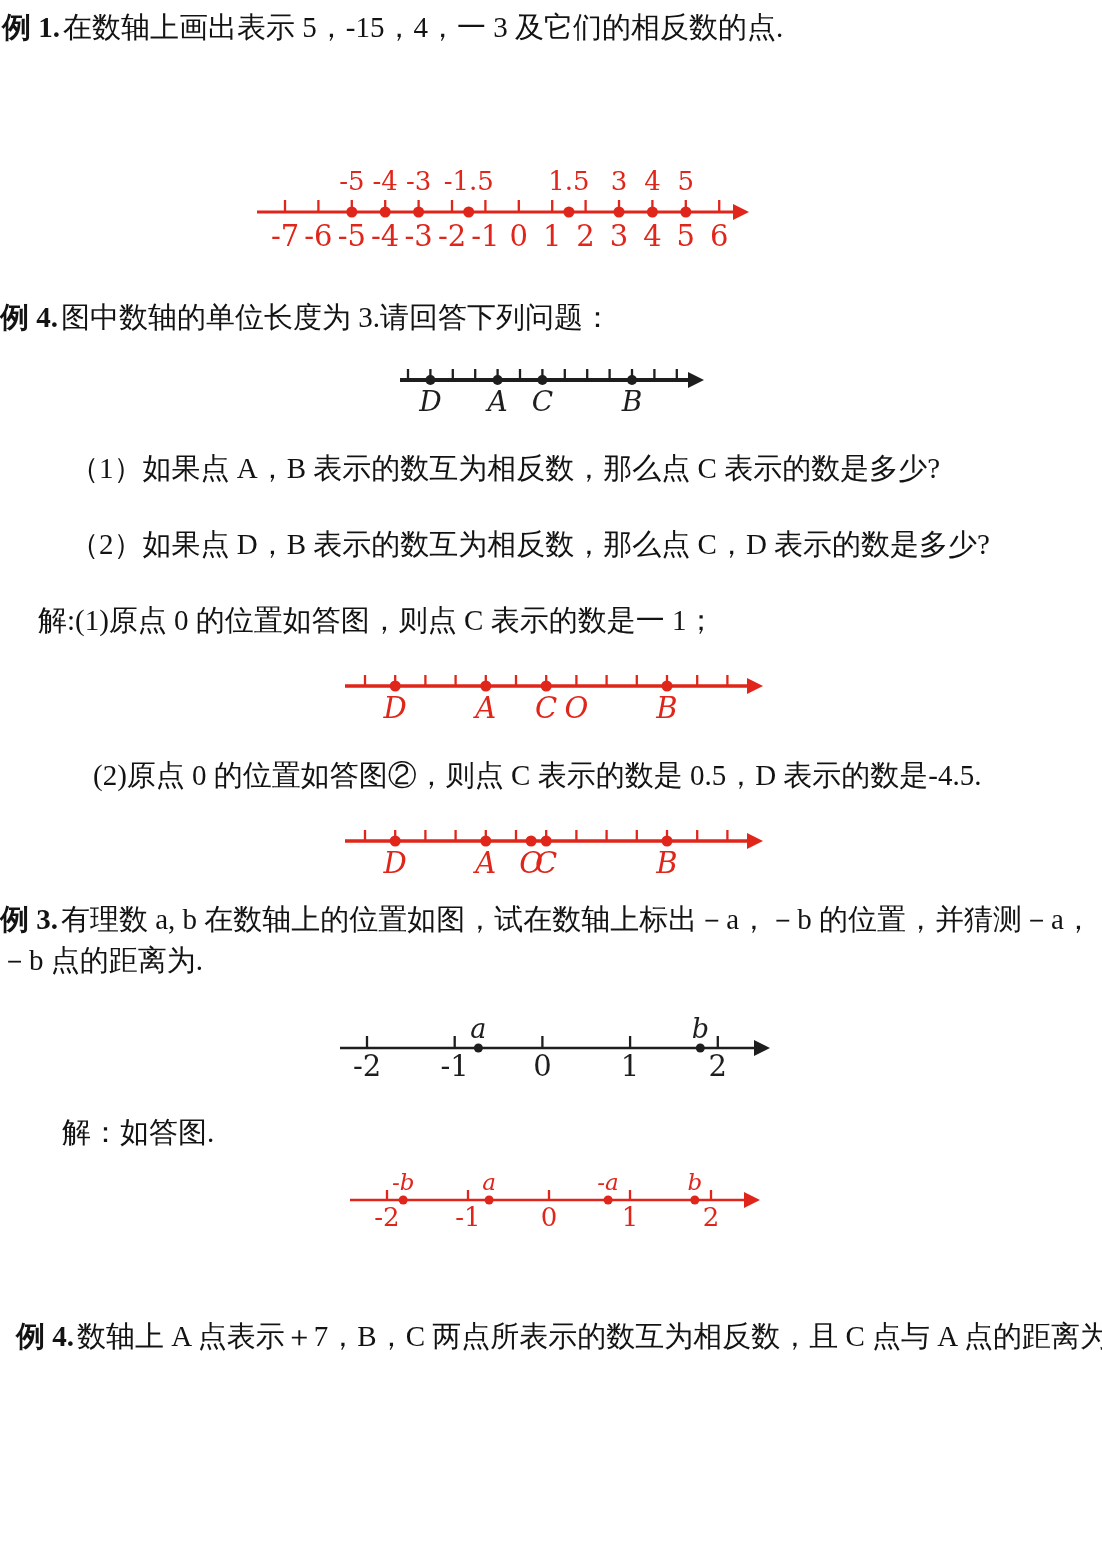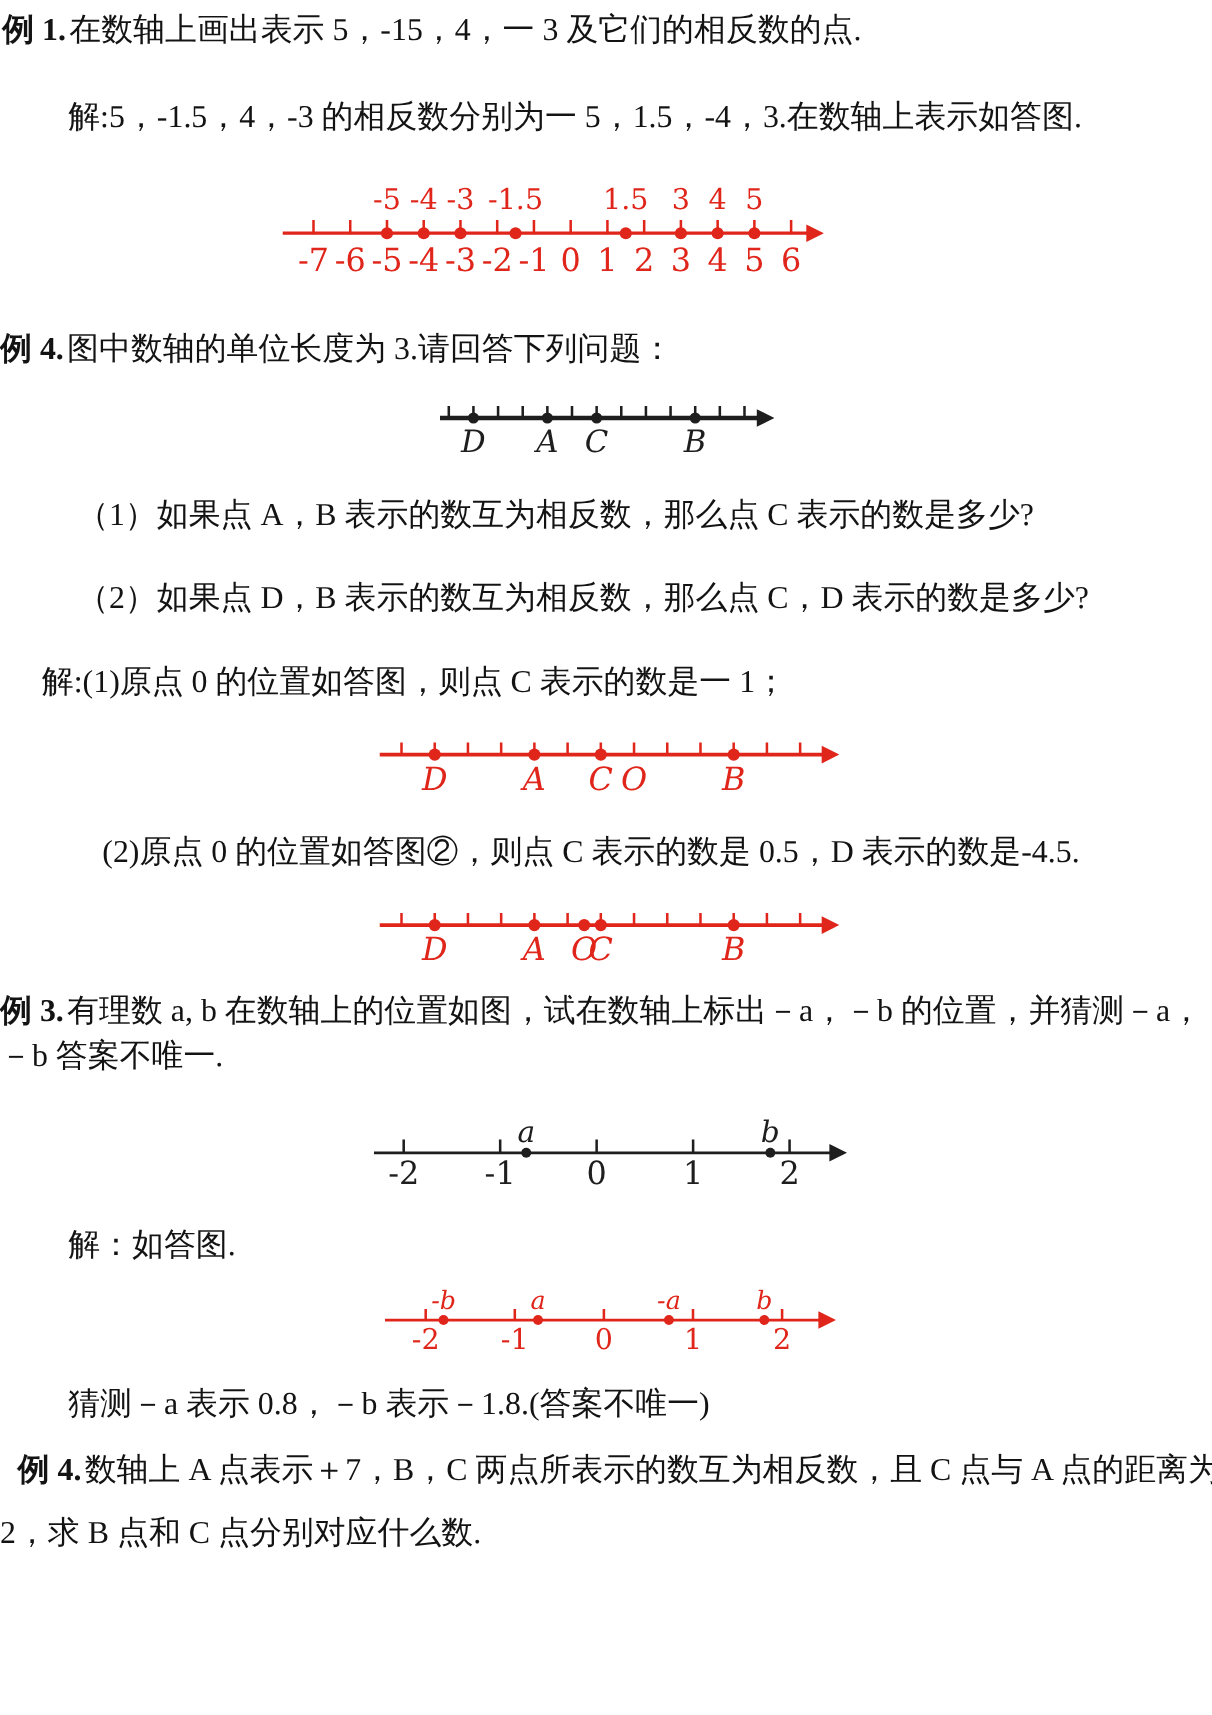--- a/index.html
+++ b/index.html
@@ -24,7 +24,6 @@
 
   <div class="para" style="left:2px;top:11px"><span class="exlabel">例 1.</span><span>在数轴上画出表示 5，-15，4，一 3 及它们的相反数的点.</span></div>
 
-  <div class="para" style="left:62px;top:90px">解:5，-1.5，4，-3 的相反数分别为一 5，1.5，-4，3.在数轴上表示如答图.</div>
 
   <div class="figure" style="left:255px;top:166px">
       <svg width="497" height="95" viewBox="0 0 497 95" xmlns="http://www.w3.org/2000/svg">

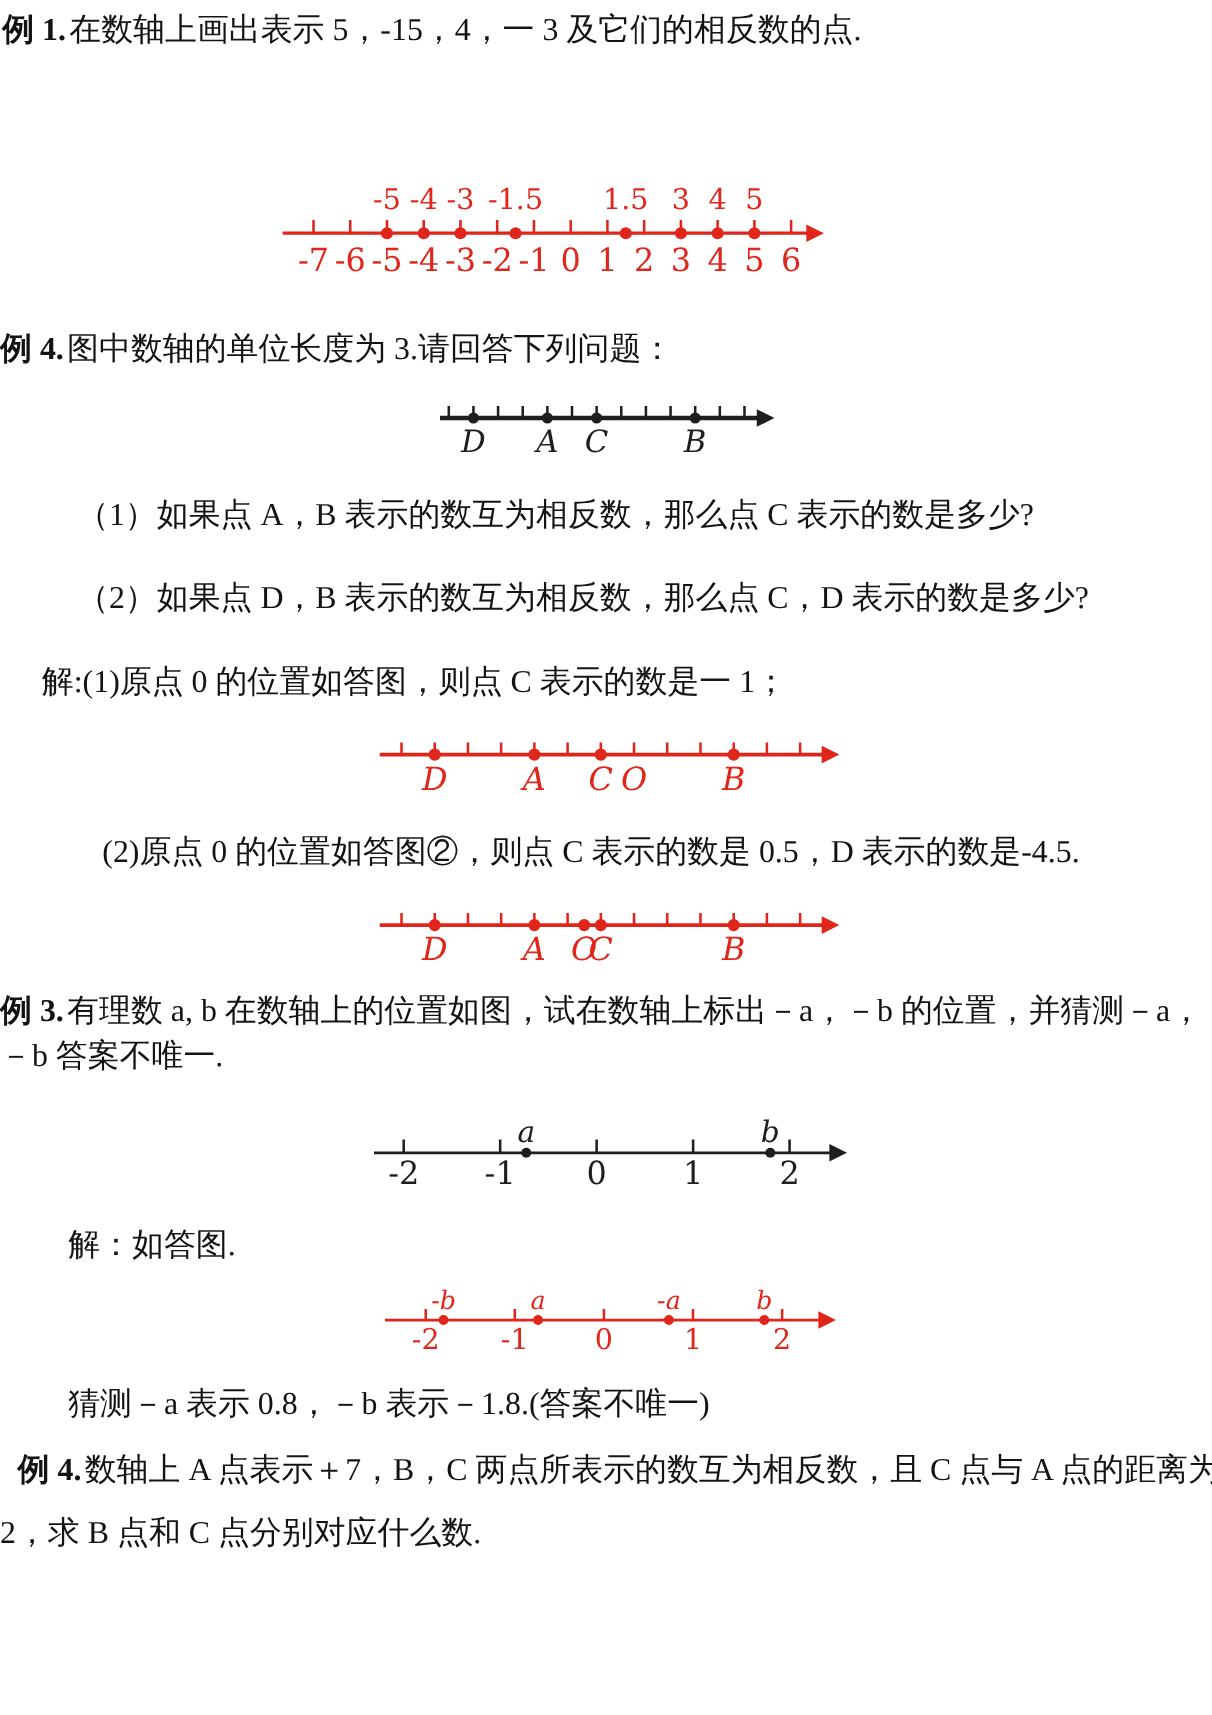--- a/index.html
+++ b/index.html
@@ -175,7 +175,7 @@
 
   <div class="para" style="left:0px;top:903px"><span class="exlabel">例 3.</span><span>有理数 a, b 在数轴上的位置如图，试在数轴上标出－a，－b 的位置，并猜测－a，</span></div>
 
-  <div class="para" style="left:0px;top:944px">－b 答案不唯一.</div>
+  <div class="para" style="left:0px;top:944px">－b 点的距离为.</div>
 
   <div class="figure" style="left:330px;top:1005px">
       <svg width="452" height="92" viewBox="0 0 452 92" xmlns="http://www.w3.org/2000/svg">

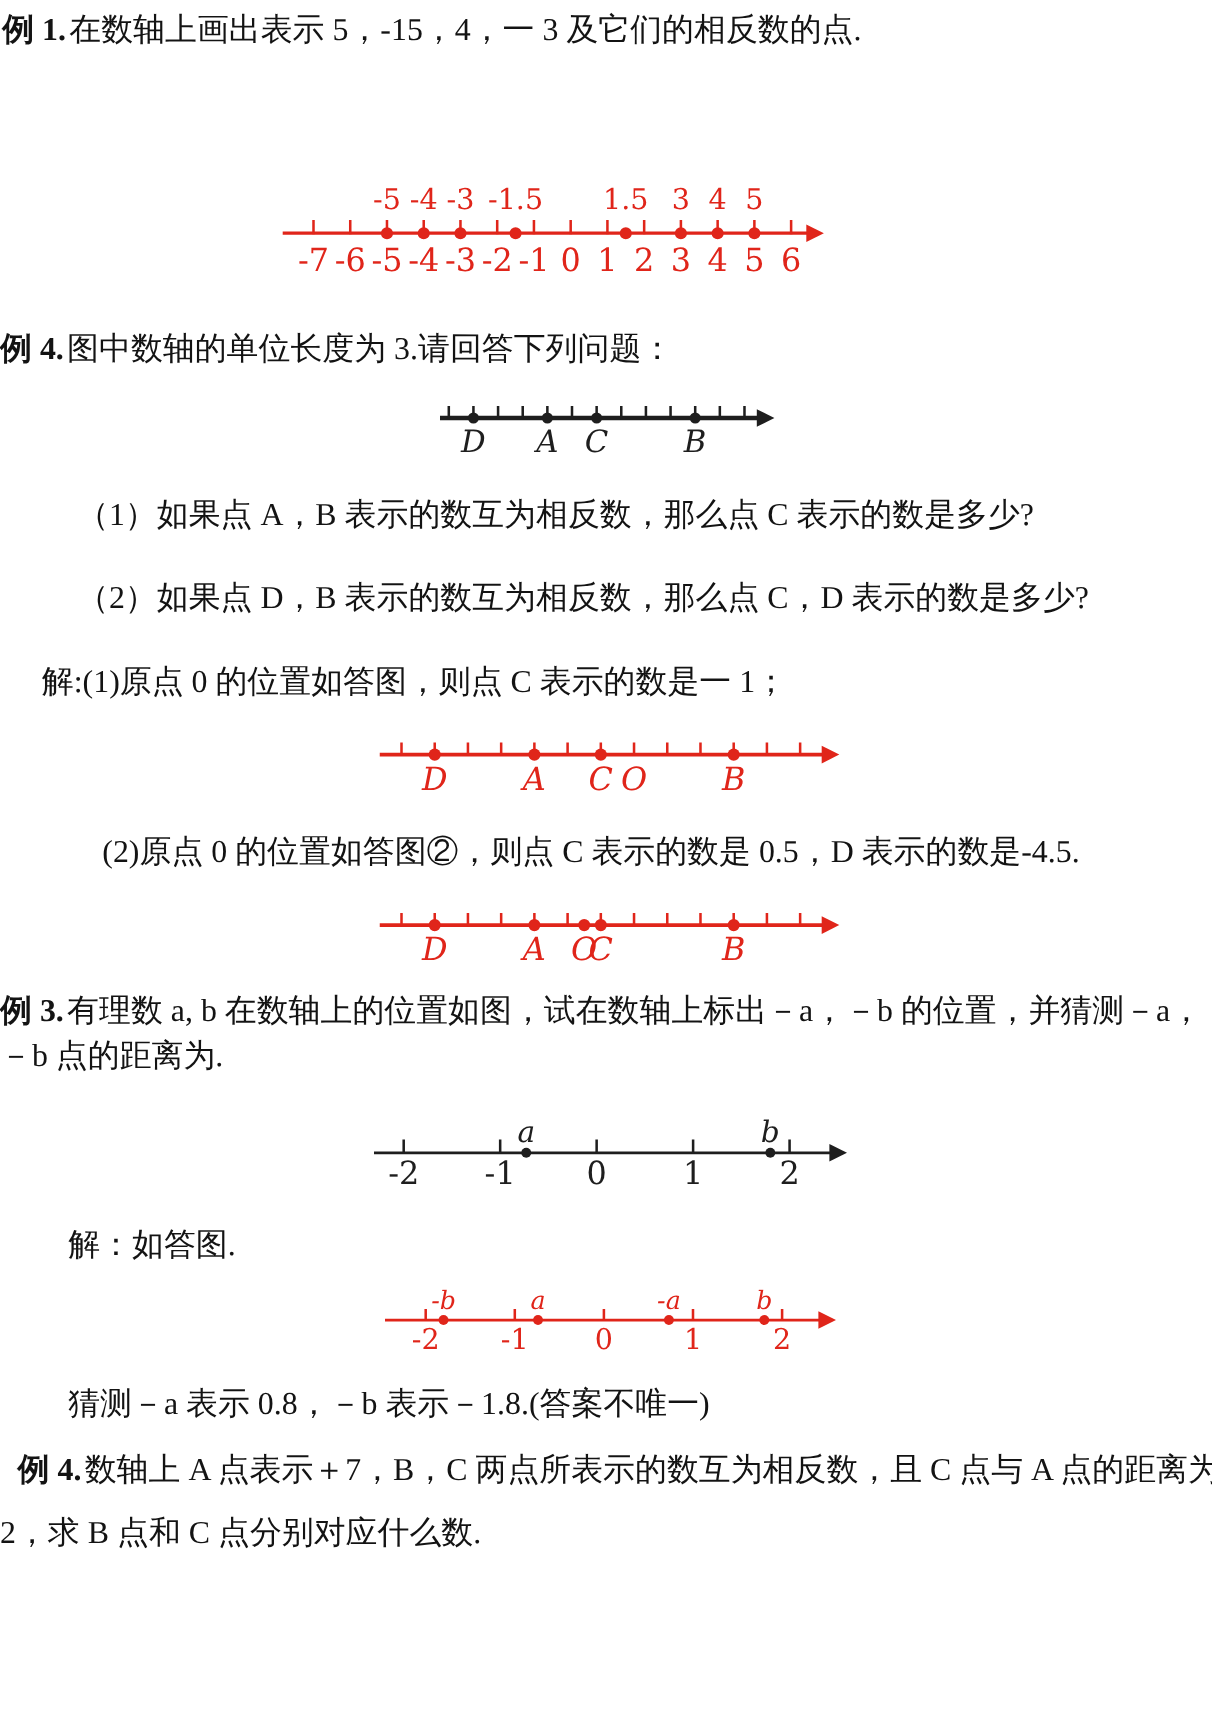--- a/index.html
+++ b/index.html
@@ -225,7 +225,6 @@
       </svg>
     </div>
 
-  <div class="para" style="left:62px;top:1260px">猜测－a 表示 0.8，－b 表示－1.8.(答案不唯一)</div>
 
   <div class="para" style="left:16px;top:1320px"><span class="exlabel">例 4.</span><span>数轴上 A 点表示＋7，B，C 两点所表示的数互为相反数，且 C 点与 A 点的距离为</span></div>
 

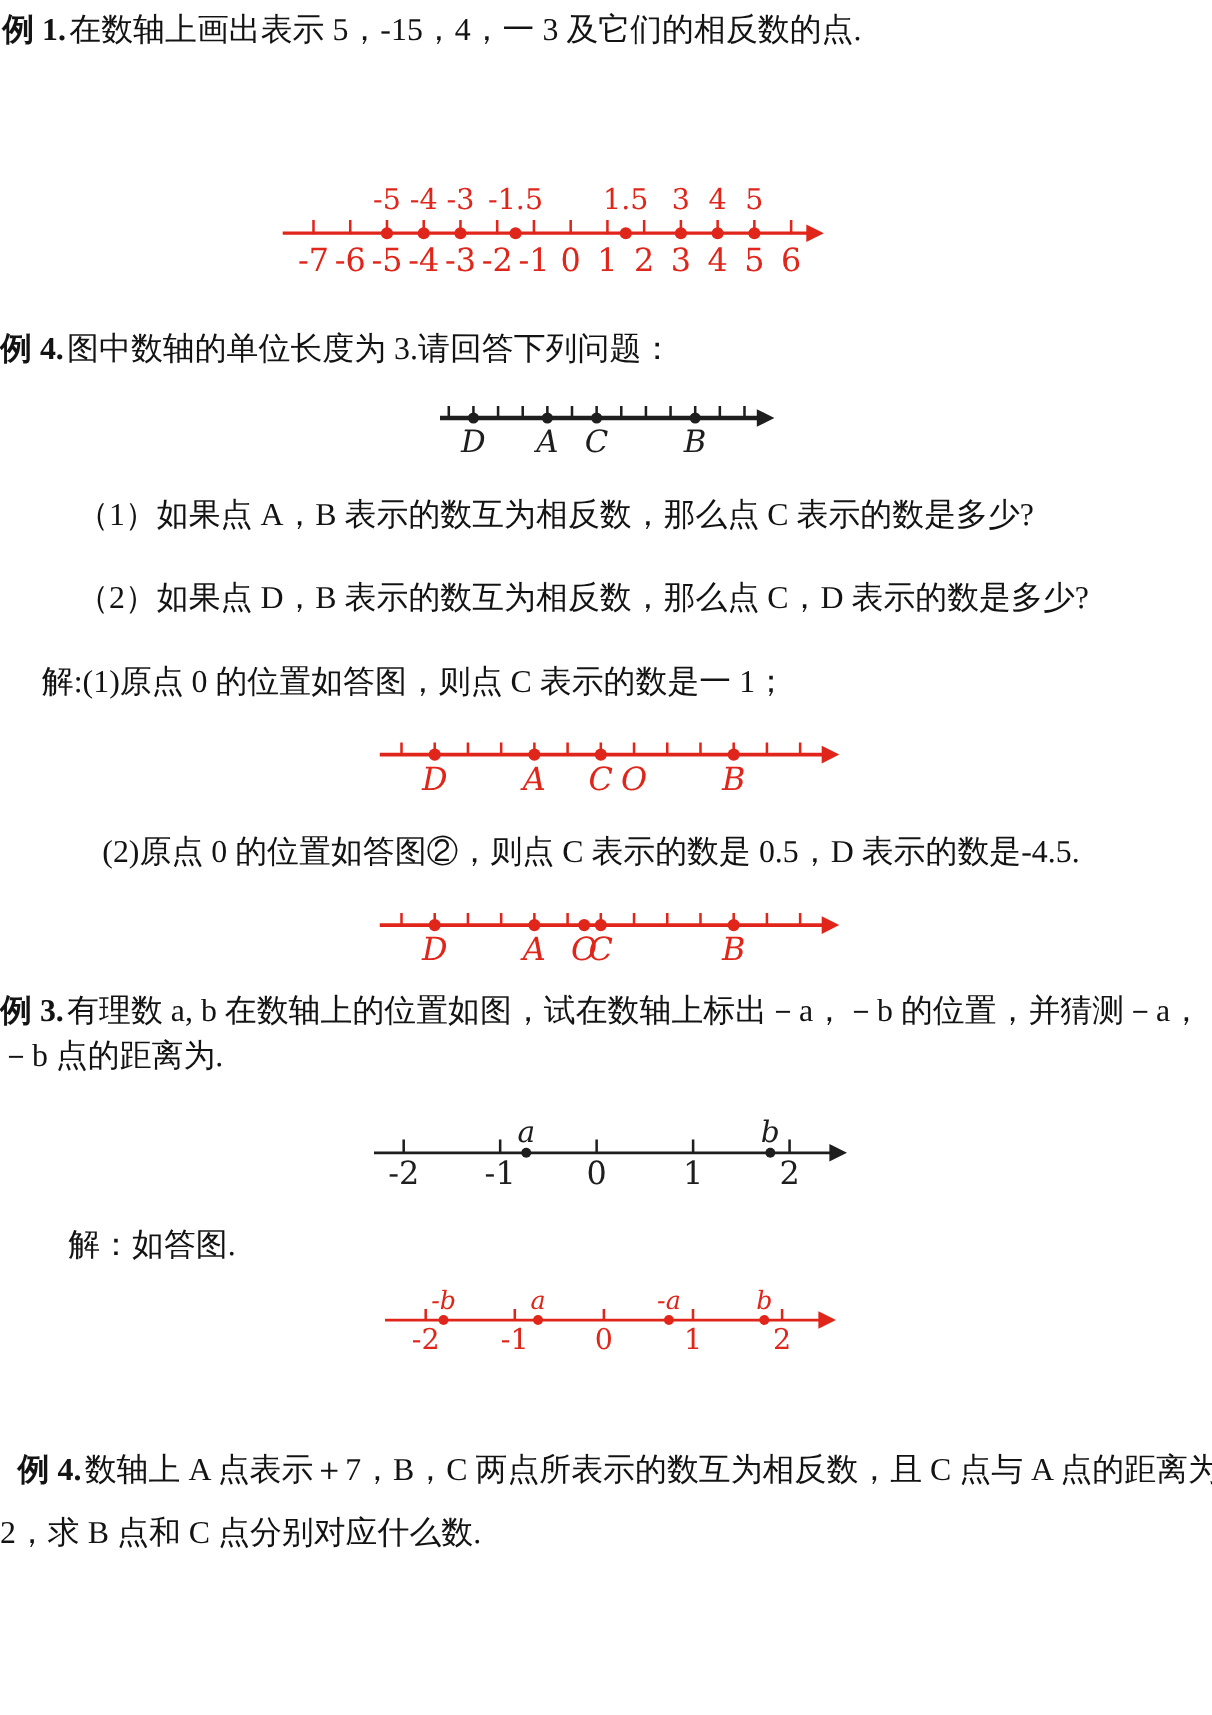--- a/index.html
+++ b/index.html
@@ -228,7 +228,6 @@
 
   <div class="para" style="left:16px;top:1320px"><span class="exlabel">例 4.</span><span>数轴上 A 点表示＋7，B，C 两点所表示的数互为相反数，且 C 点与 A 点的距离为</span></div>
 
-  <div class="para" style="left:0px;top:1378px">2，求 B 点和 C 点分别对应什么数.</div>
 
 
 

